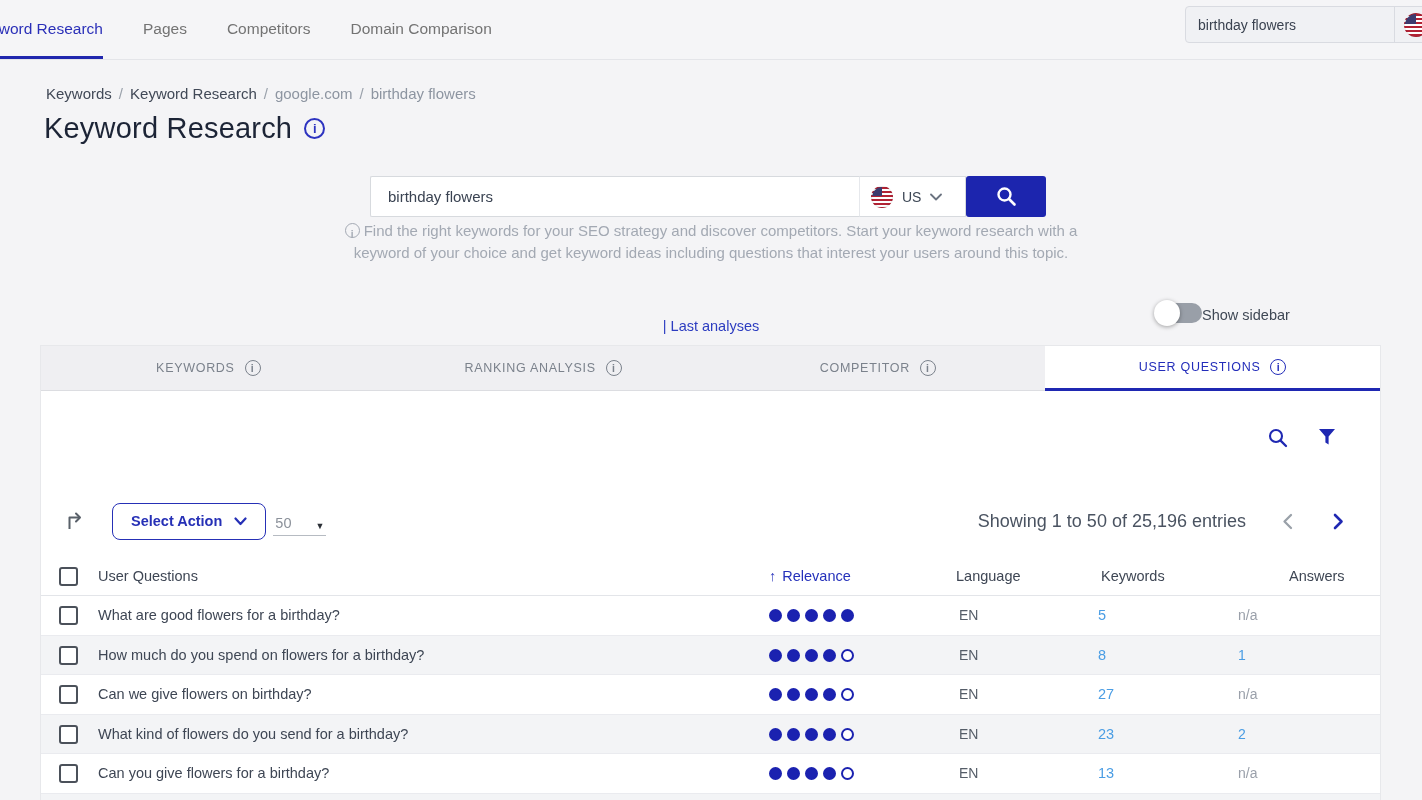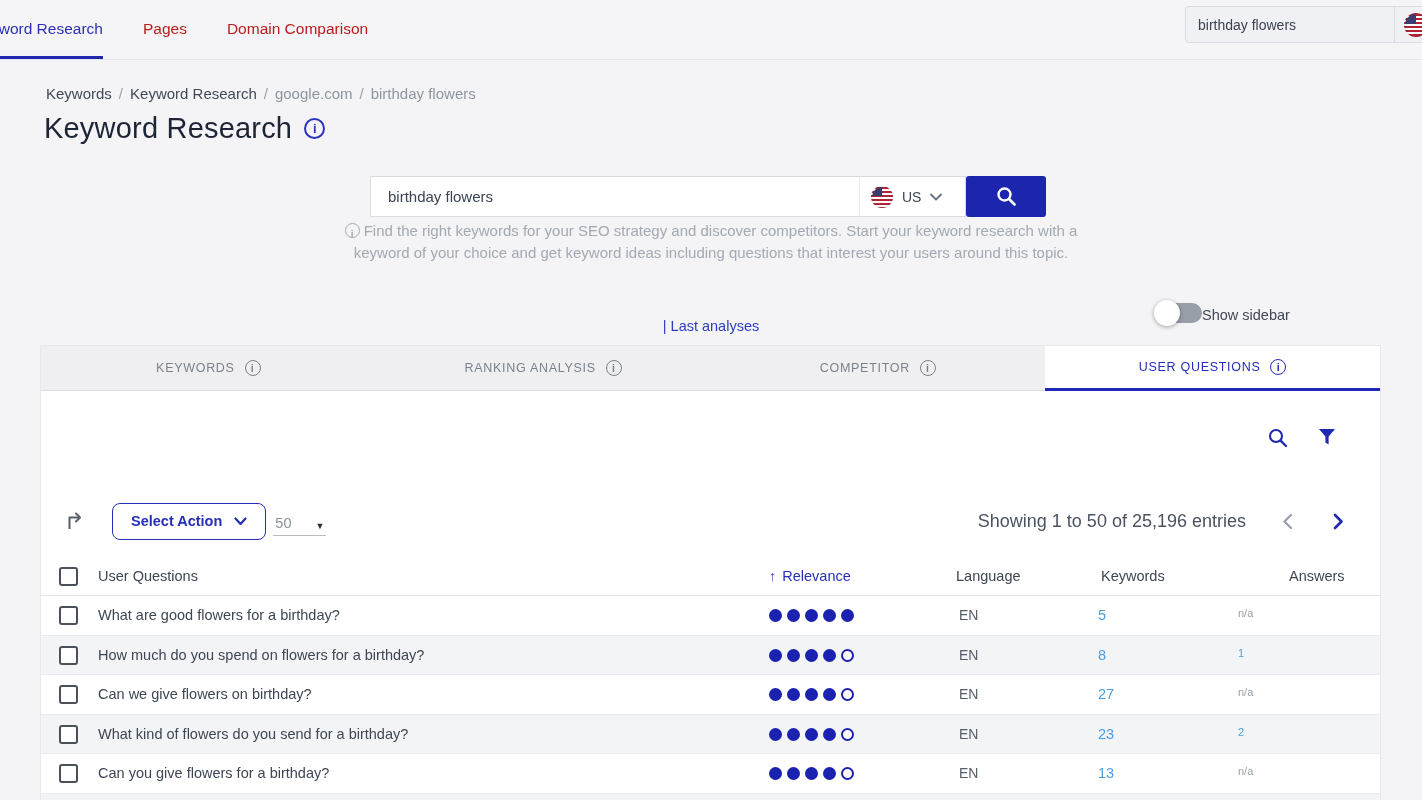--- a/index.html
+++ b/index.html
@@ -19,7 +19,7 @@
   }
   .nav-item {
     display: flex; align-items: center; margin-right: 40px;
-    font-size: 15.5px; color: #b91c1c; cursor: pointer; white-space: nowrap;
+    font-size: 15.5px; color: #737373; cursor: pointer; white-space: nowrap;
     border-bottom: 3px solid transparent; padding-top: 2px;
   }
   .nav-item.first { margin-left: -28px; }

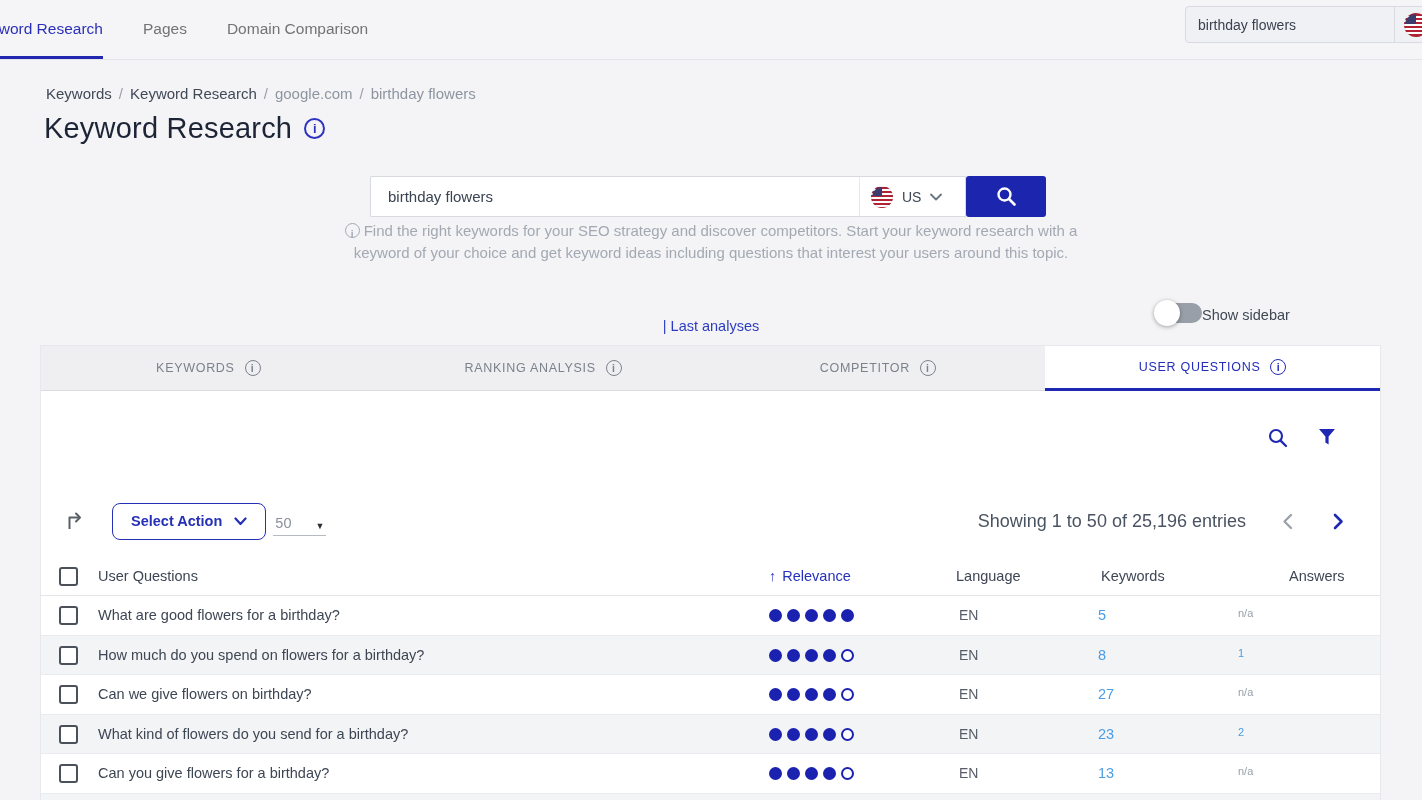--- a/index.html
+++ b/index.html
@@ -176,6 +176,9 @@
     <span>Pages</span>
   </div>
   <div class="nav-item">
+    <span>Competitors</span>
+  </div>
+  <div class="nav-item">
     <span>Domain Comparison</span>
   </div>
 </div>

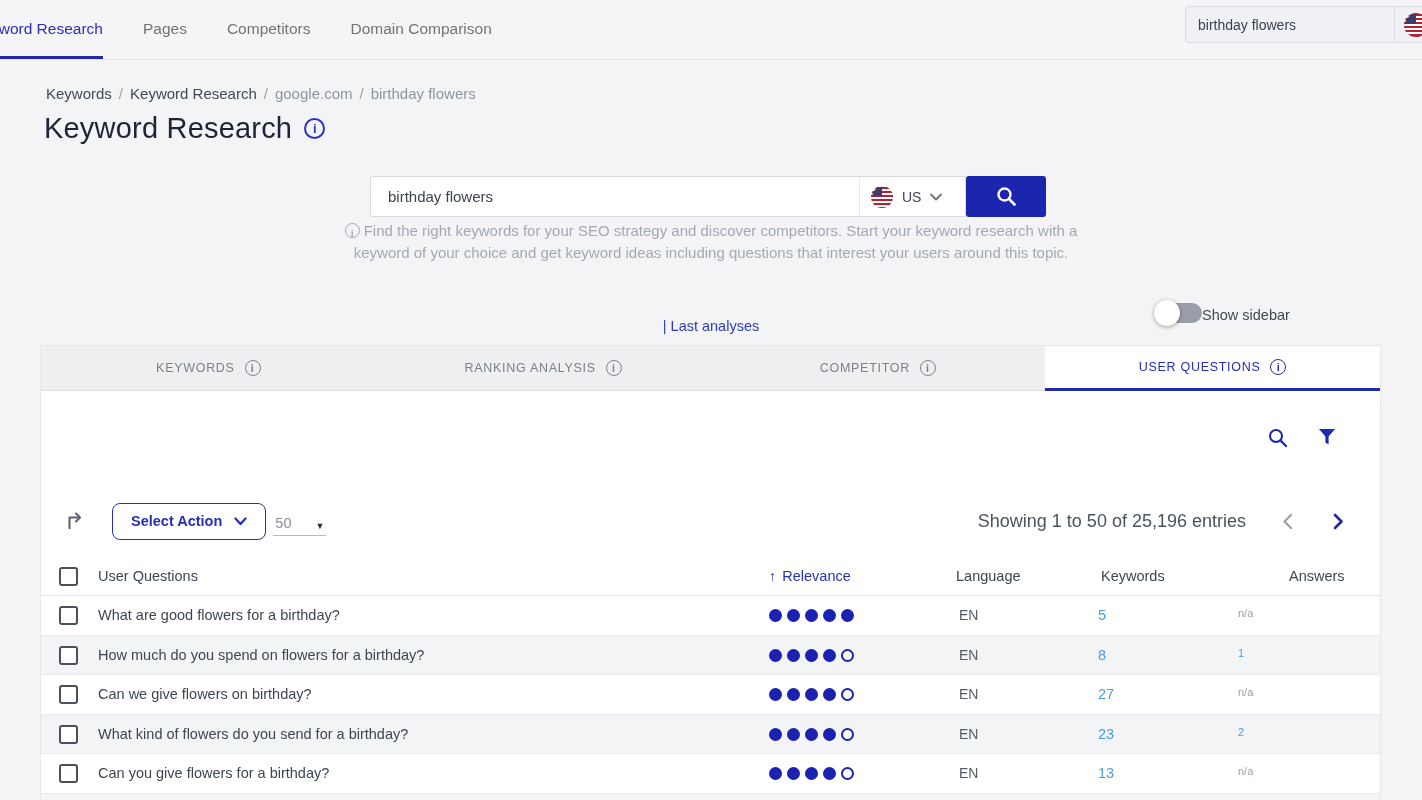--- a/index.html
+++ b/index.html
@@ -156,7 +156,7 @@
   .dot.filled { background: #1b22b0; }
   .cell-lang { position: absolute; left: 918px; top: 11px; font-size: 14px; color: #555d68; }
   .cell-keywords { position: absolute; left: 1057px; top: 11px; font-size: 14.5px; color: #4a9de4; cursor: pointer; }
-  .cell-answers { position: absolute; left: 1197px; top: 11px; font-size: 11px; color: #4a9de4; cursor: pointer; }
+  .cell-answers { position: absolute; left: 1197px; top: 11px; font-size: 14px; color: #4a9de4; cursor: pointer; }
   .cell-answers.muted { color: #9aa0aa; cursor: default; }
   .th-questions { left: 57px; }
   .th-relevance { left: 728px; }

